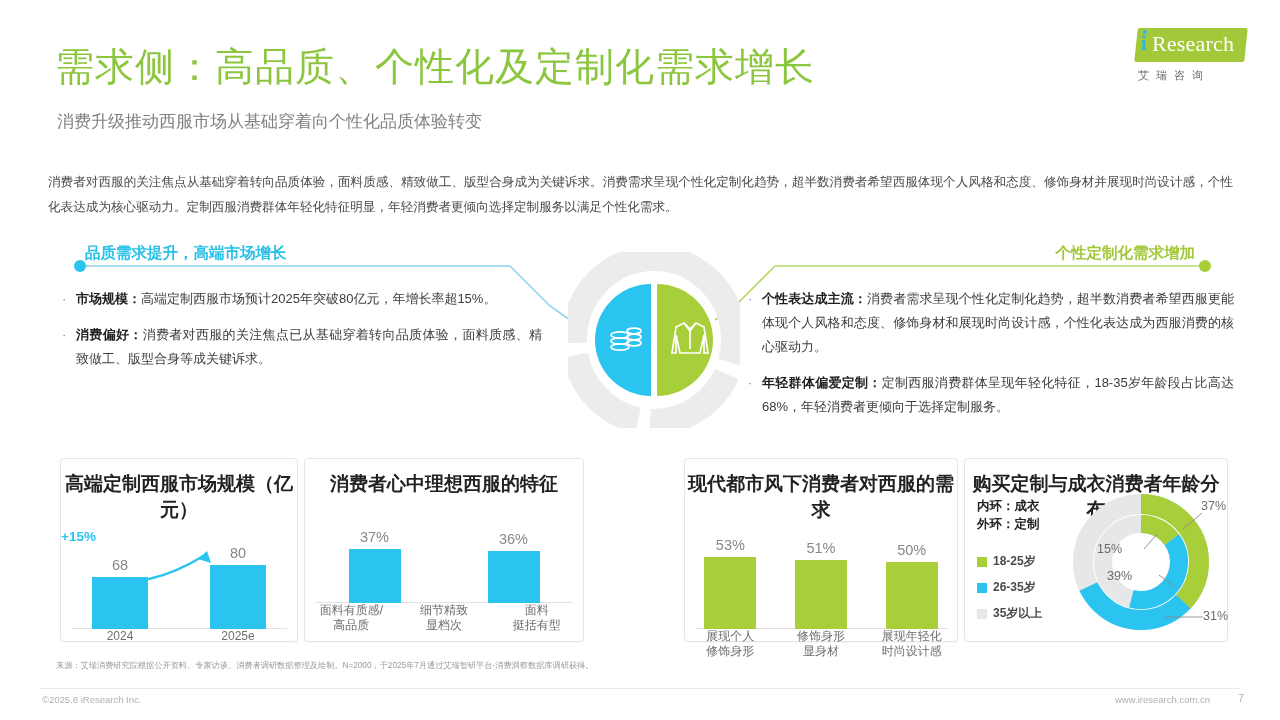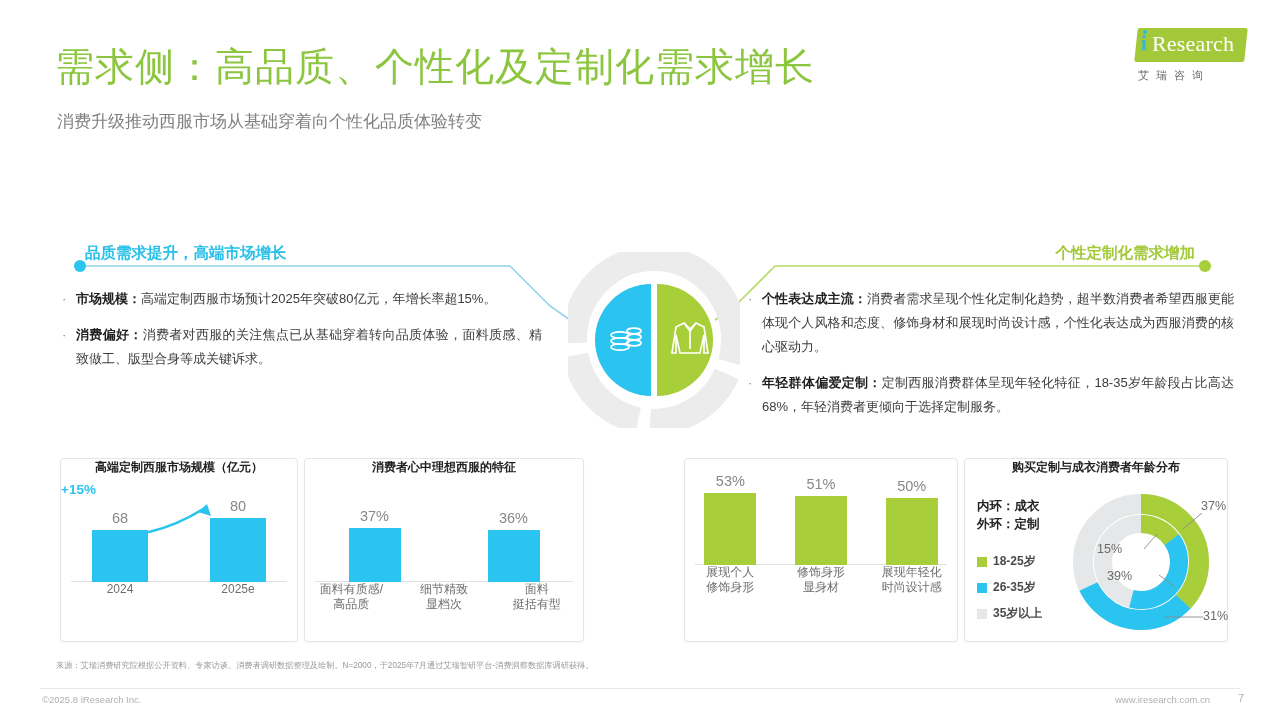--- a/index.html
+++ b/index.html
@@ -158,6 +158,7 @@
 
   <div class="title">需求侧：高品质、个性化及定制化需求增长</div>
   <div class="subtitle">消费升级推动西服市场从基础穿着向个性化品质体验转变</div>
+  <div class="lead">消费者对西服的关注焦点从基础穿着转向品质体验，面料质感、精致做工、版型合身成为关键诉求。消费需求呈现个性化定制化趋势，超半数消费者希望西服体现个人风格和态度、修饰身材并展现时尚设计感，个性化表达成为核心驱动力。定制西服消费群体年轻化特征明显，年轻消费者更倾向选择定制服务以满足个性化需求。</div>
 
   <div class="sec-head left">品质需求提升，高端市场增长</div>
   <div class="sec-head right">个性定制化需求增加</div>

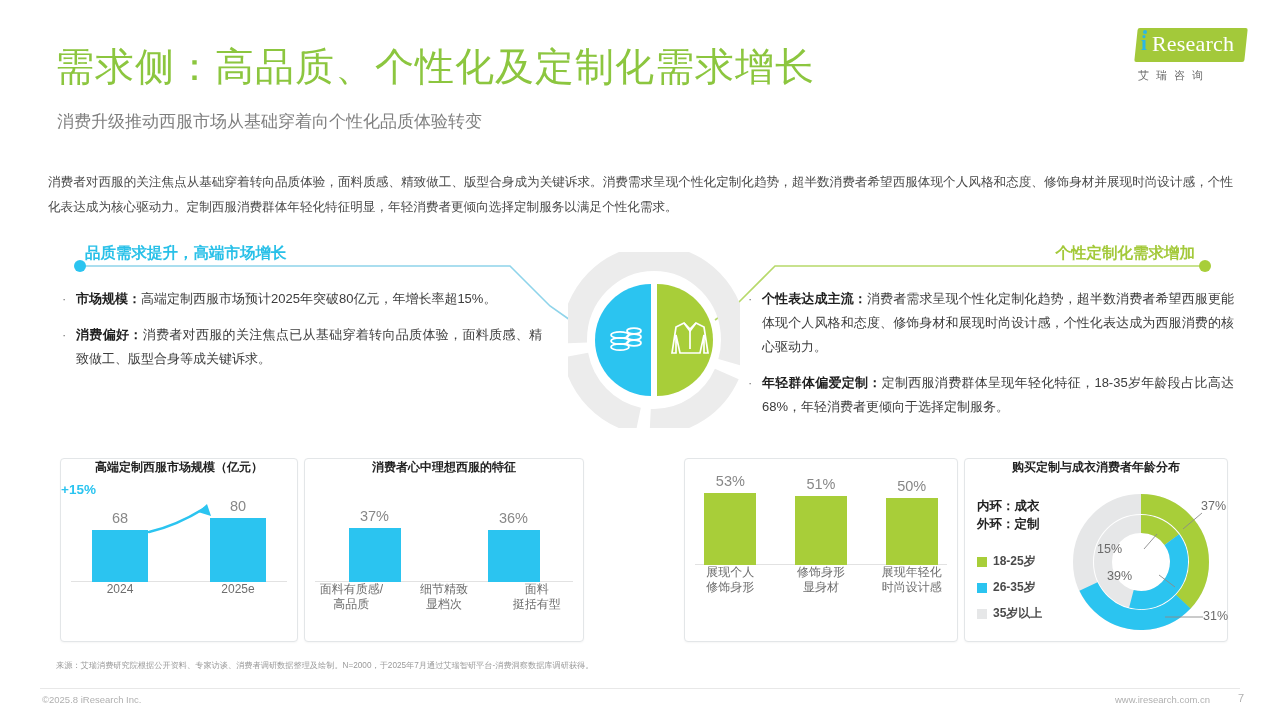--- a/index.html
+++ b/index.html
@@ -90,8 +90,8 @@
     box-shadow: 0 1px 2px rgba(0,0,0,.04);
   }
   .card-title {
-    text-align: center; font-size: 12px; font-weight: bold; color: #222;
-    margin-top: 0;
+    text-align: center; font-size: 19px; font-weight: bold; color: #222;
+    margin-top: 12px;
   }
   .card1 { left: 60px;  top: 458px; width: 236px; height: 182px; }
   .card2 { left: 304px; top: 458px; width: 278px; height: 182px; }

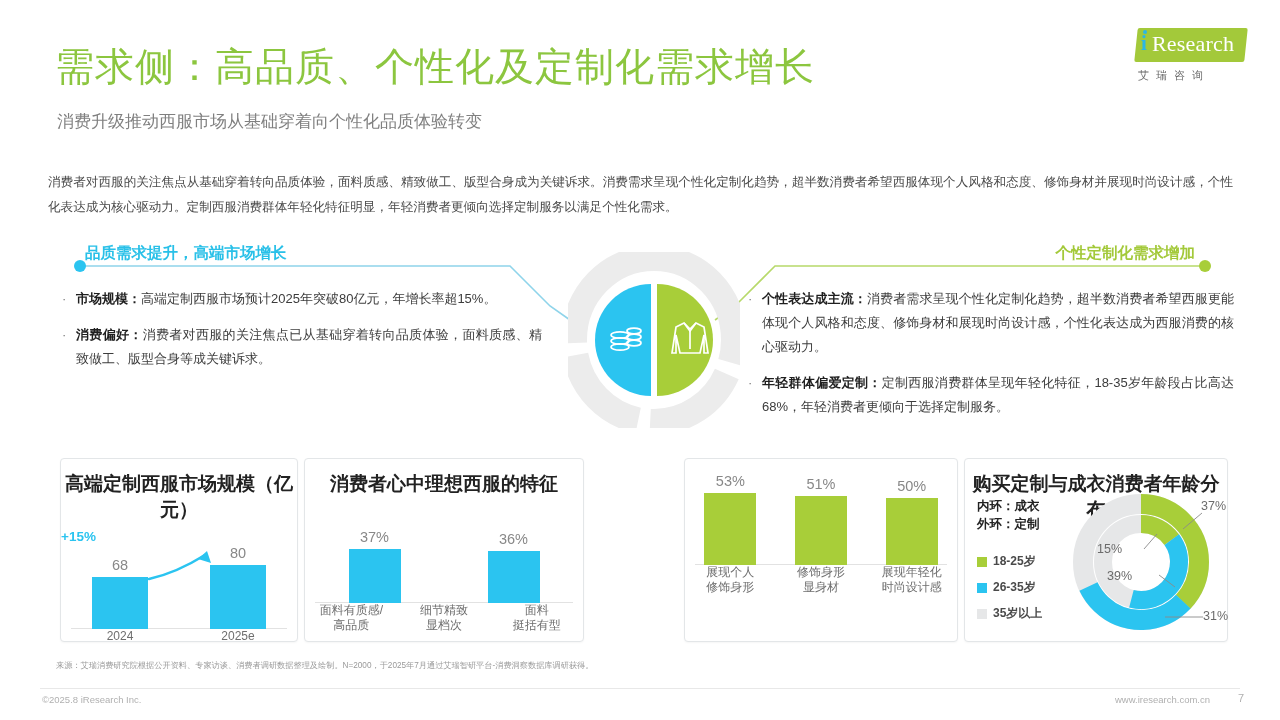--- a/index.html
+++ b/index.html
@@ -284,6 +284,7 @@
   </div>
 
   <div class="card card3">
+    <div class="card-title">现代都市风下消费者对西服的需求</div>
     <div class="bars">
       <div class="bar-axis"></div>
       <div class="bar-group">

